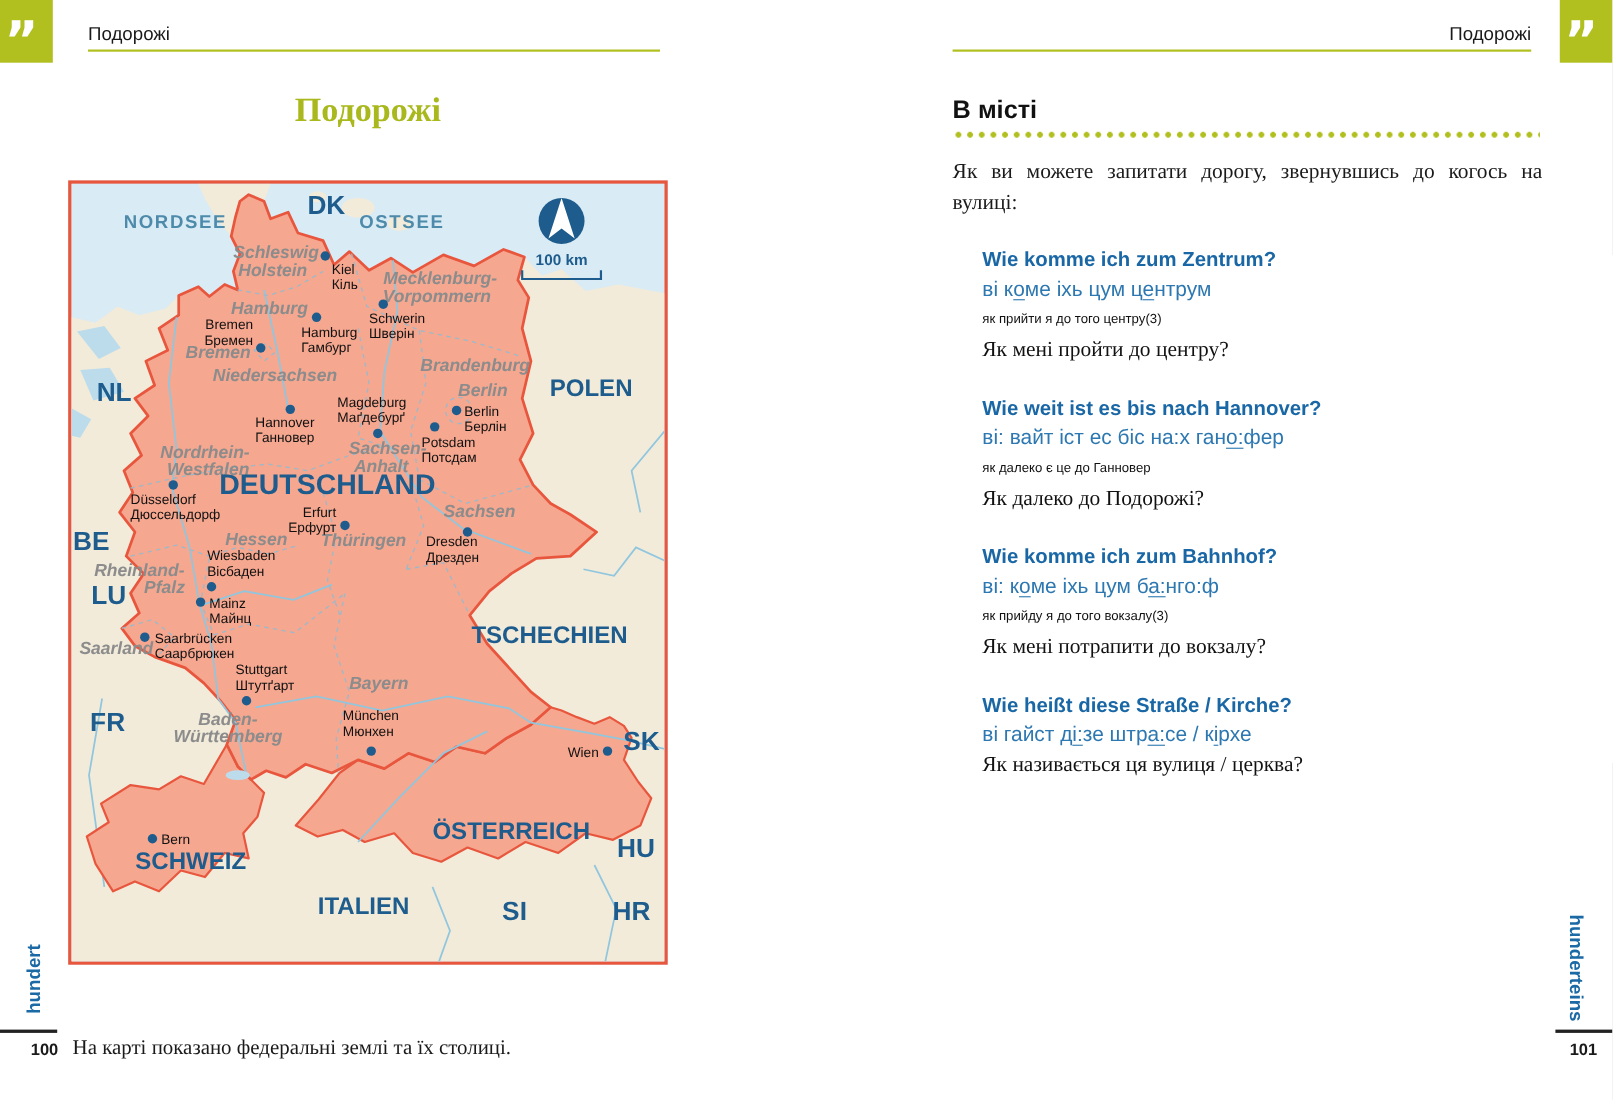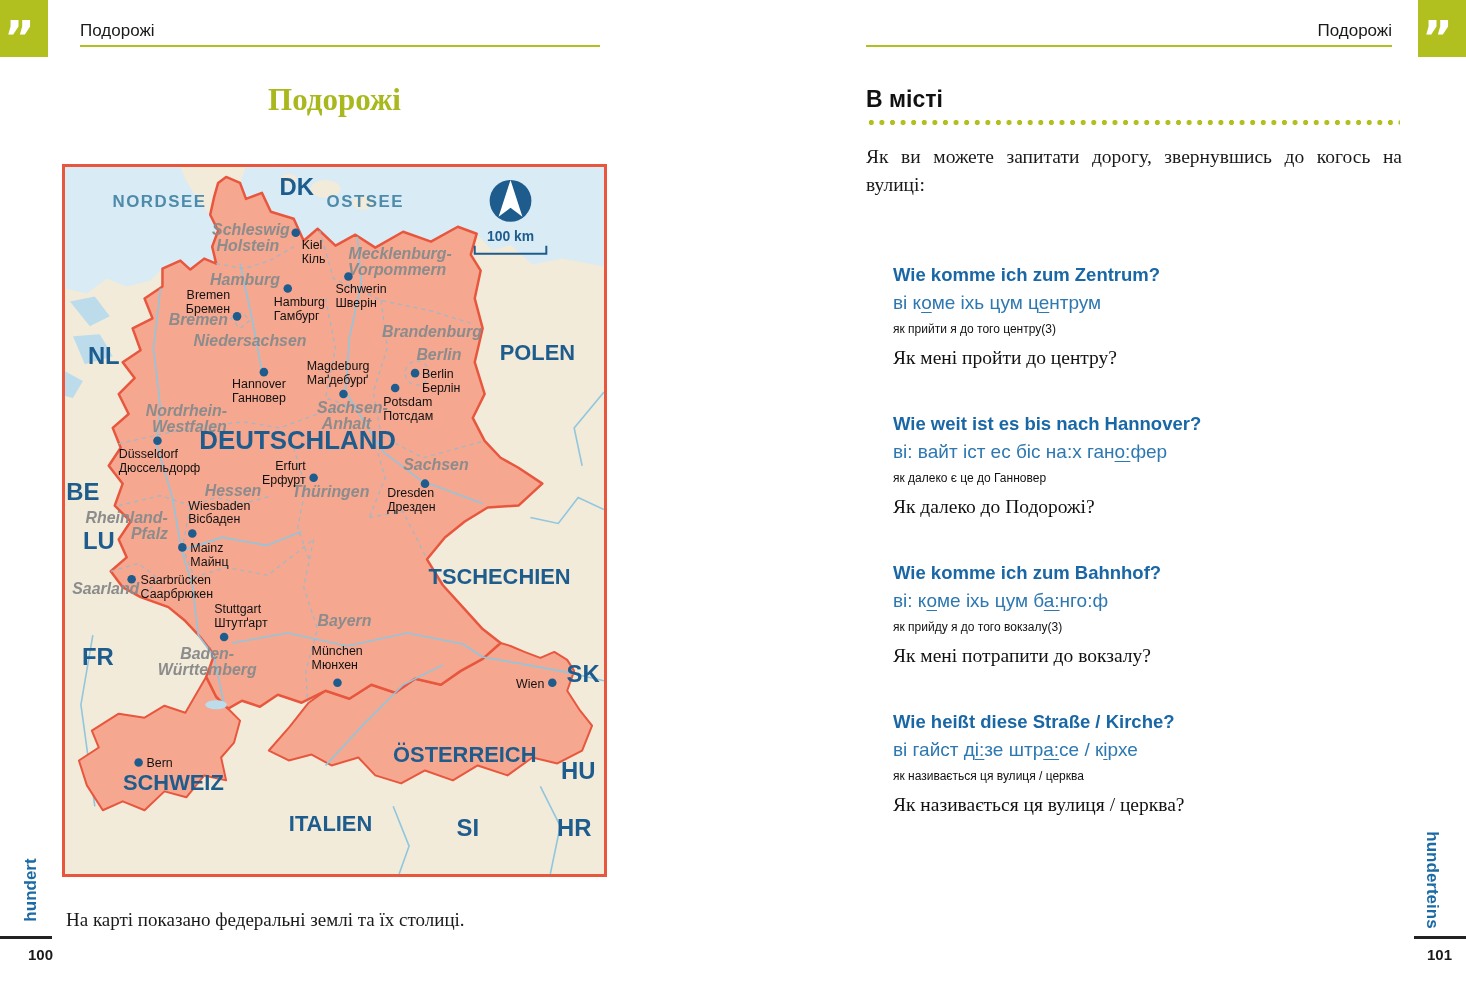--- a/index.html
+++ b/index.html
@@ -26,7 +26,7 @@
 
   
   #phrases{width:515px;}
-  .block{margin-bottom:25px;margin-top:39px;}
+  .block{margin-bottom:25px;}
   .block div{line-height:27.5px;}
   .de{font-weight:bold;color:#1a67a6;font-size:18.5px;}
   .tr{color:#2d78b1;font-size:19px;}

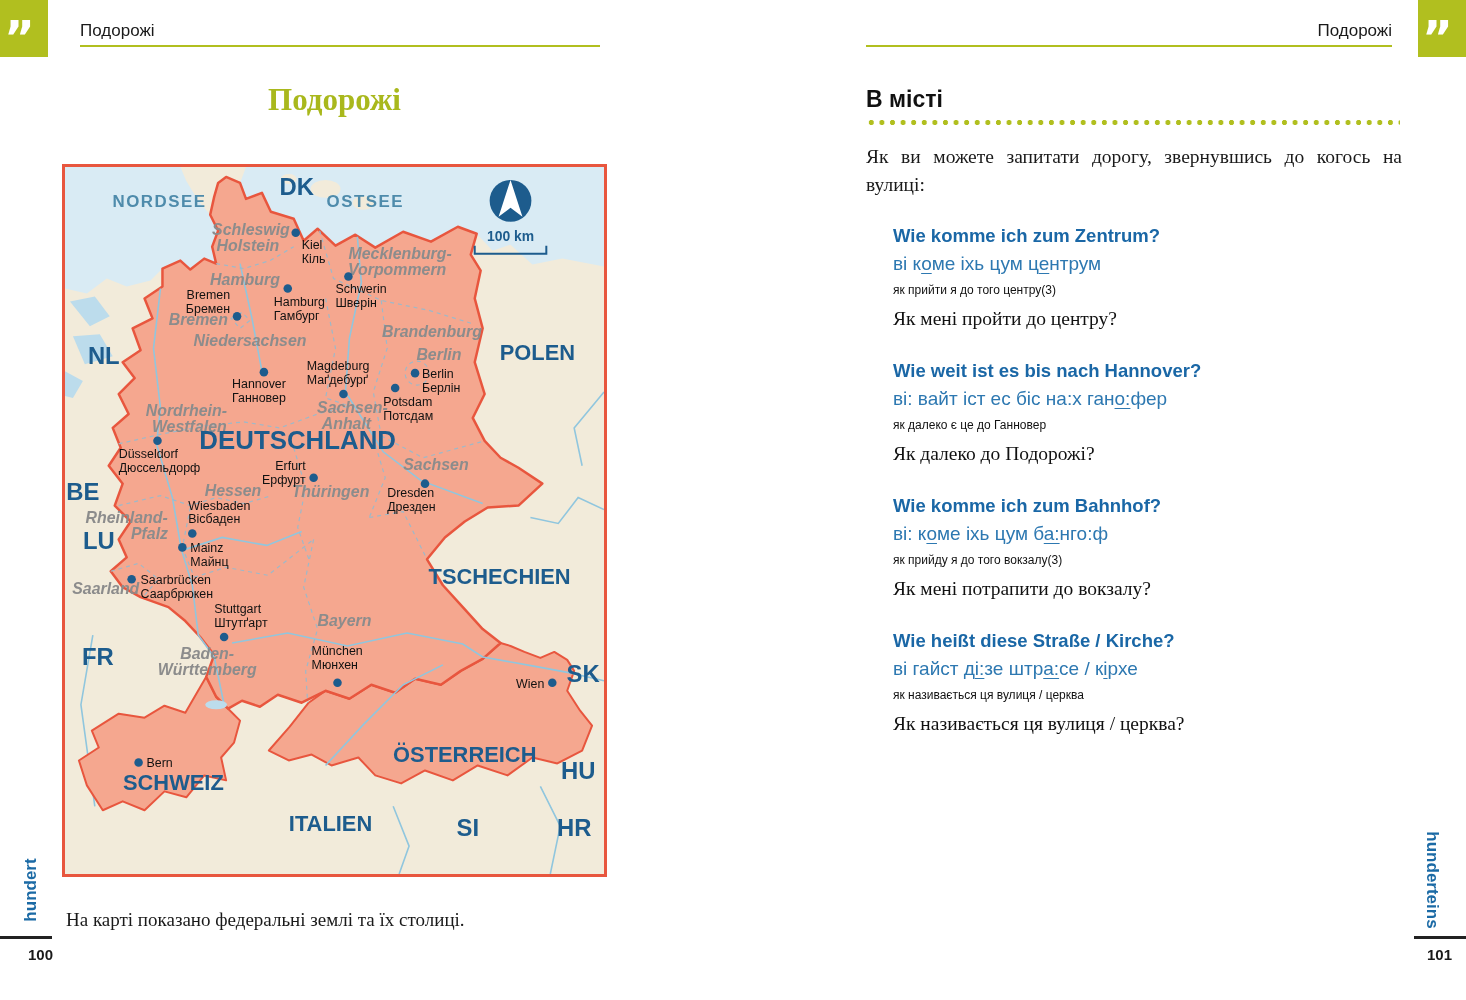--- a/index.html
+++ b/index.html
@@ -264,7 +264,6 @@
       <div class="block">
         <div class="de">Wie heißt diese Straße / Kirche?</div>
         <div class="tr"><span>ві гайст д</span><span class="u">і:</span><span>зе штр</span><span class="u">а:</span><span>се / к</span><span class="u">і</span><span>рхе</span></div>
-        <div class="lit">як називається ця вулиця / церква</div>
         <div class="ua">Як називається ця вулиця / церква?</div>
       </div>
     </div>

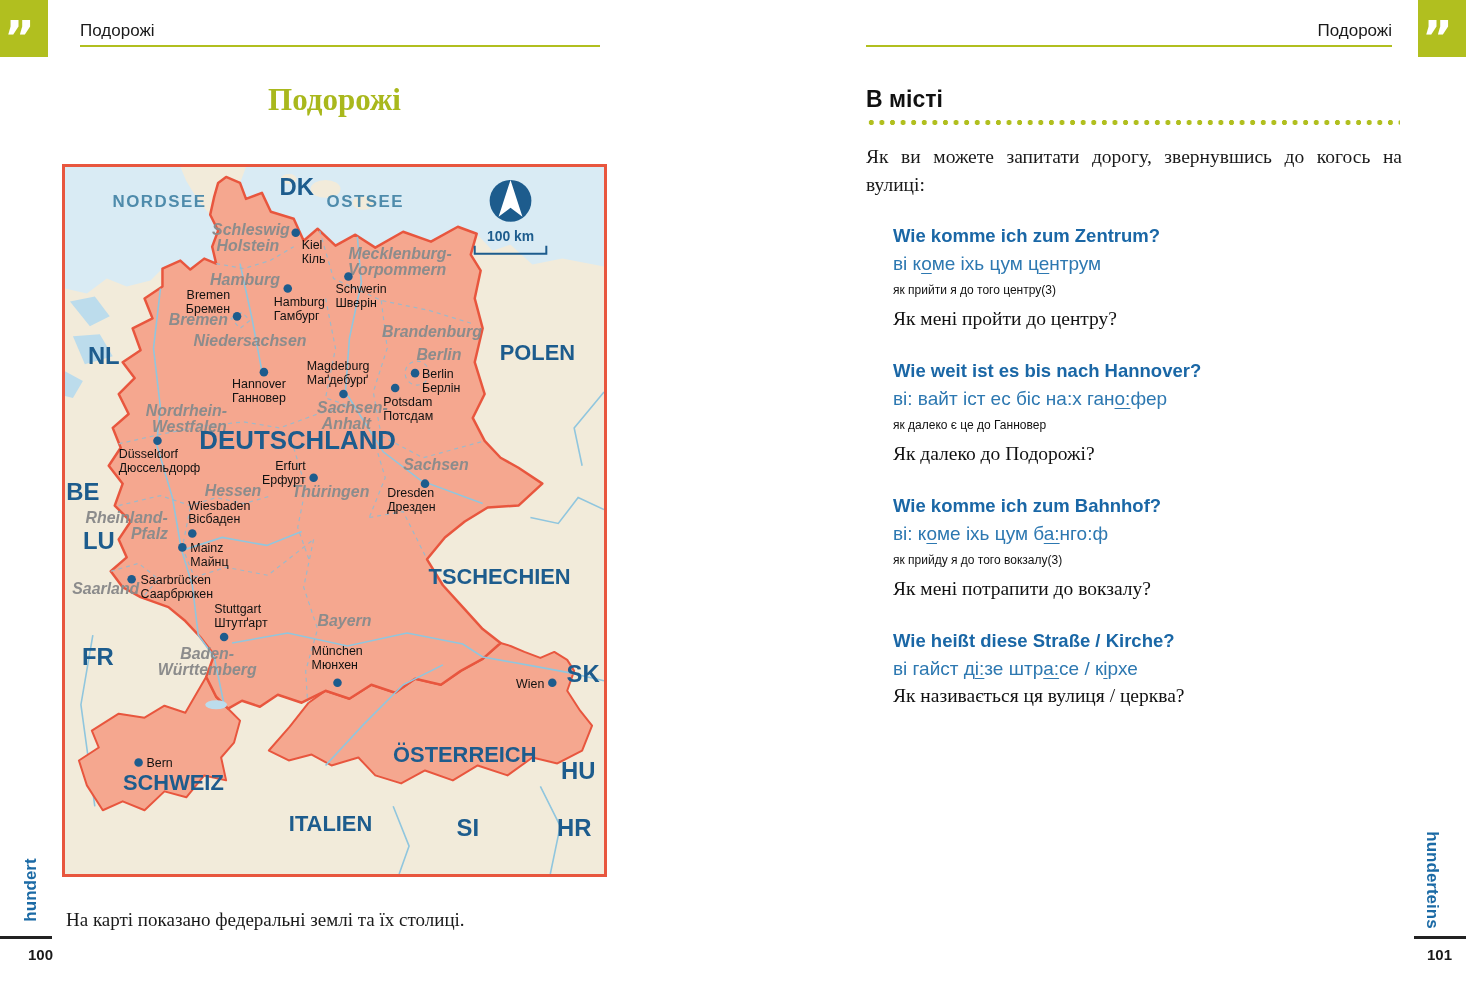--- a/index.html
+++ b/index.html
@@ -235,7 +235,7 @@
     </svg>
   </div>
 
-  <div class="abs caption" style="left:66px;top:909px;text-align:center;">На карті показано федеральні землі та їх столиці.</div>
+  <div class="abs caption" style="left:66px;top:942px;text-align:center;">На карті показано федеральні землі та їх столиці.</div>
 
   <div class="abs page-title-right" style="left:866px;top:86px;">В місті</div>
   <div class="abs dotline" style="left:866px;top:118px;width:534px;"></div>

